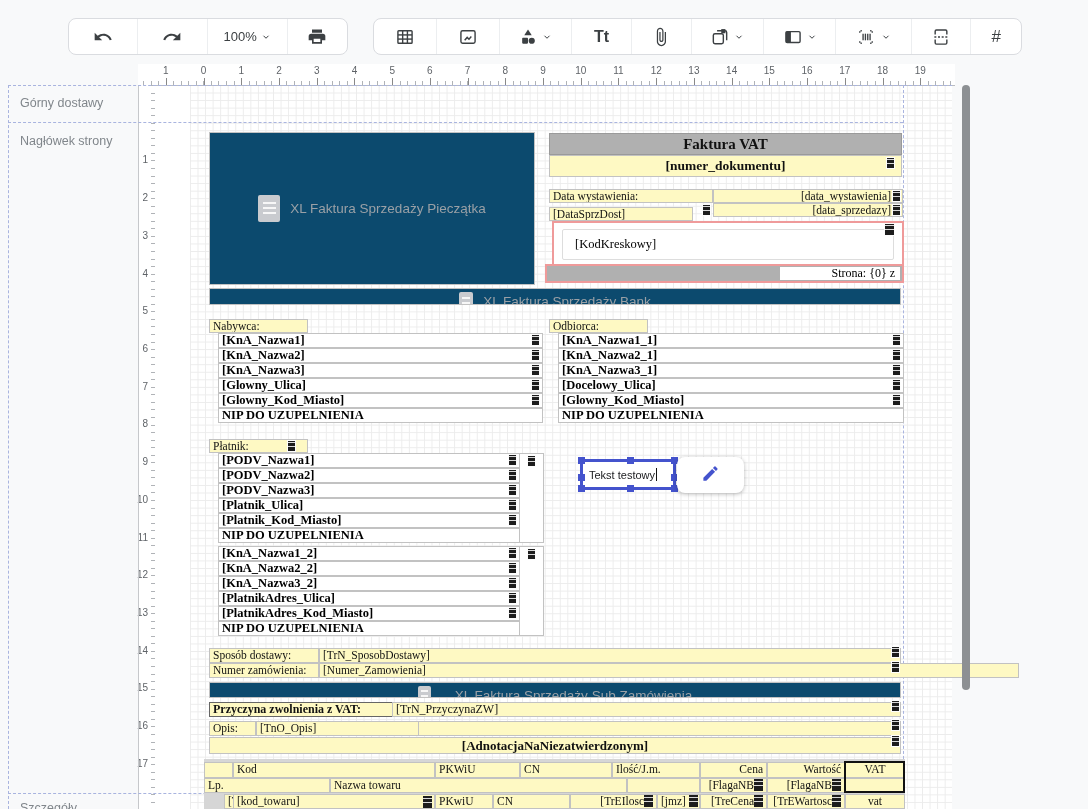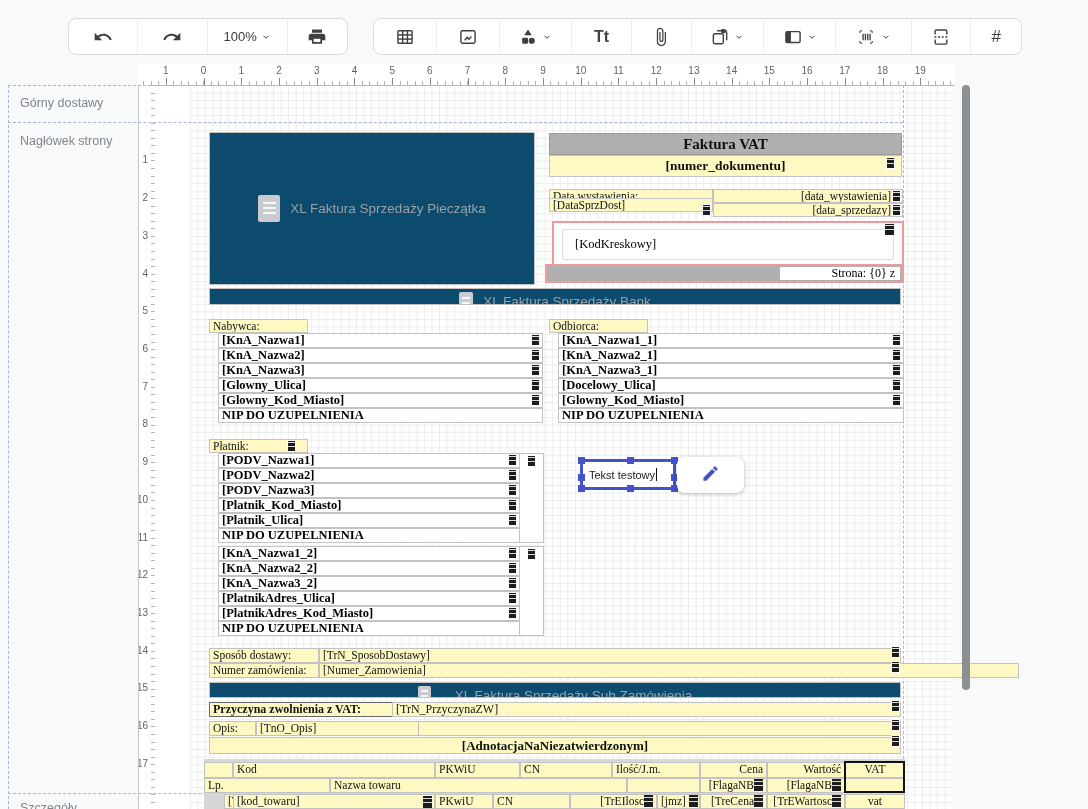--- a/index.html
+++ b/index.html
@@ -280,7 +280,7 @@
   <div class="cell" style="left:549px;top:189px;width:164px;height:14px;">Data wystawienia:</div>
   <div class="cell right" style="left:713px;top:189px;width:190px;height:14px;padding-right:11px;">[data_wystawienia]</div>
   <span class="f-icon" style="left:892px;top:190px;"></span>
-  <div class="cell" style="left:549px;top:198px;width:164px;height:14px;">[DataSprzDost]</div>
+  <div class="cell" style="left:549px;top:207px;width:144px;height:14px;">[DataSprzDost]</div>
   <span class="f-icon" style="left:702px;top:204px;"></span>
   <div class="cell right" style="left:713px;top:203px;width:190px;height:14px;padding-right:11px;">[data_sprzedazy]</div>
   <span class="f-icon" style="left:892px;top:204px;"></span>

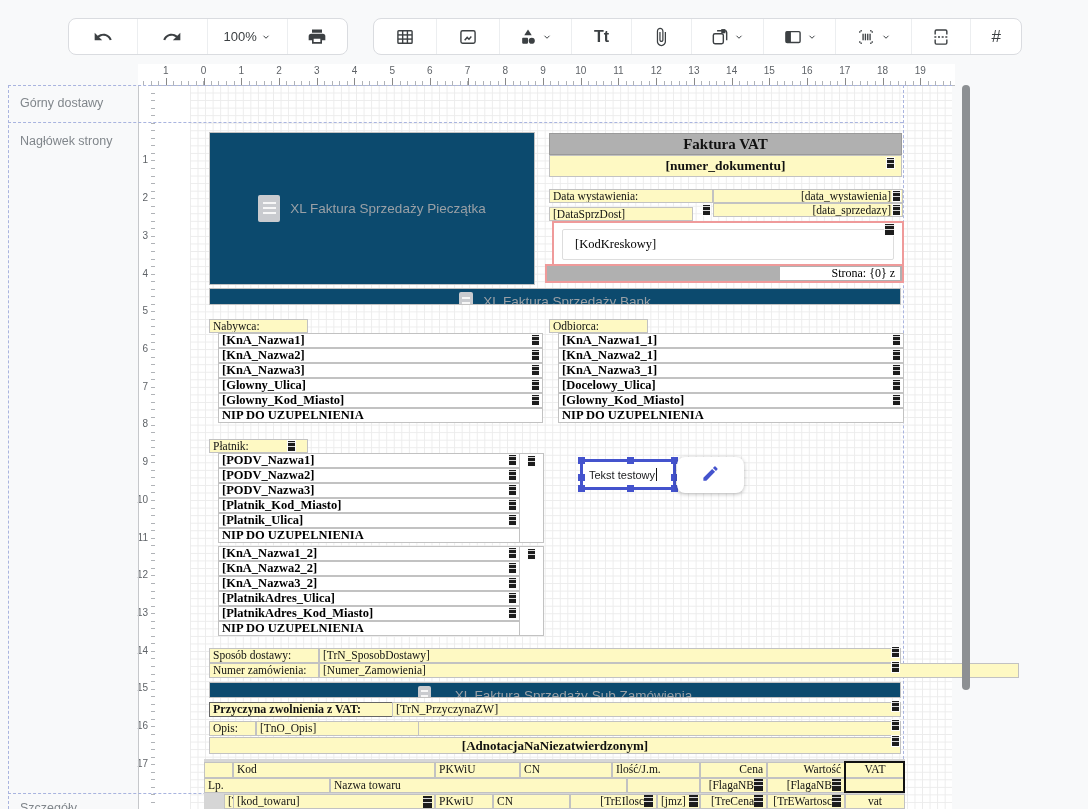--- a/index.html
+++ b/index.html
@@ -328,8 +328,8 @@
   <div class="rrow"><span>[PODV_Nazwa1]</span><span class="f-icon"></span></div>
       <div class="rrow"><span>[PODV_Nazwa2]</span><span class="f-icon"></span></div>
       <div class="rrow"><span>[PODV_Nazwa3]</span><span class="f-icon"></span></div>
+      <div class="rrow"><span>[Platnik_Ulica]</span><span class="f-icon"></span></div>
       <div class="rrow"><span>[Platnik_Kod_Miasto]</span><span class="f-icon"></span></div>
-      <div class="rrow"><span>[Platnik_Ulica]</span><span class="f-icon"></span></div>
       <div class="rrow"><span>NIP DO UZUPELNIENIA</span></div>
     </div>
   <div class="abs" style="left:519px;top:453px;width:25px;height:90px;border:1px solid #c2c2c2;background:#fff;box-sizing:border-box;">

